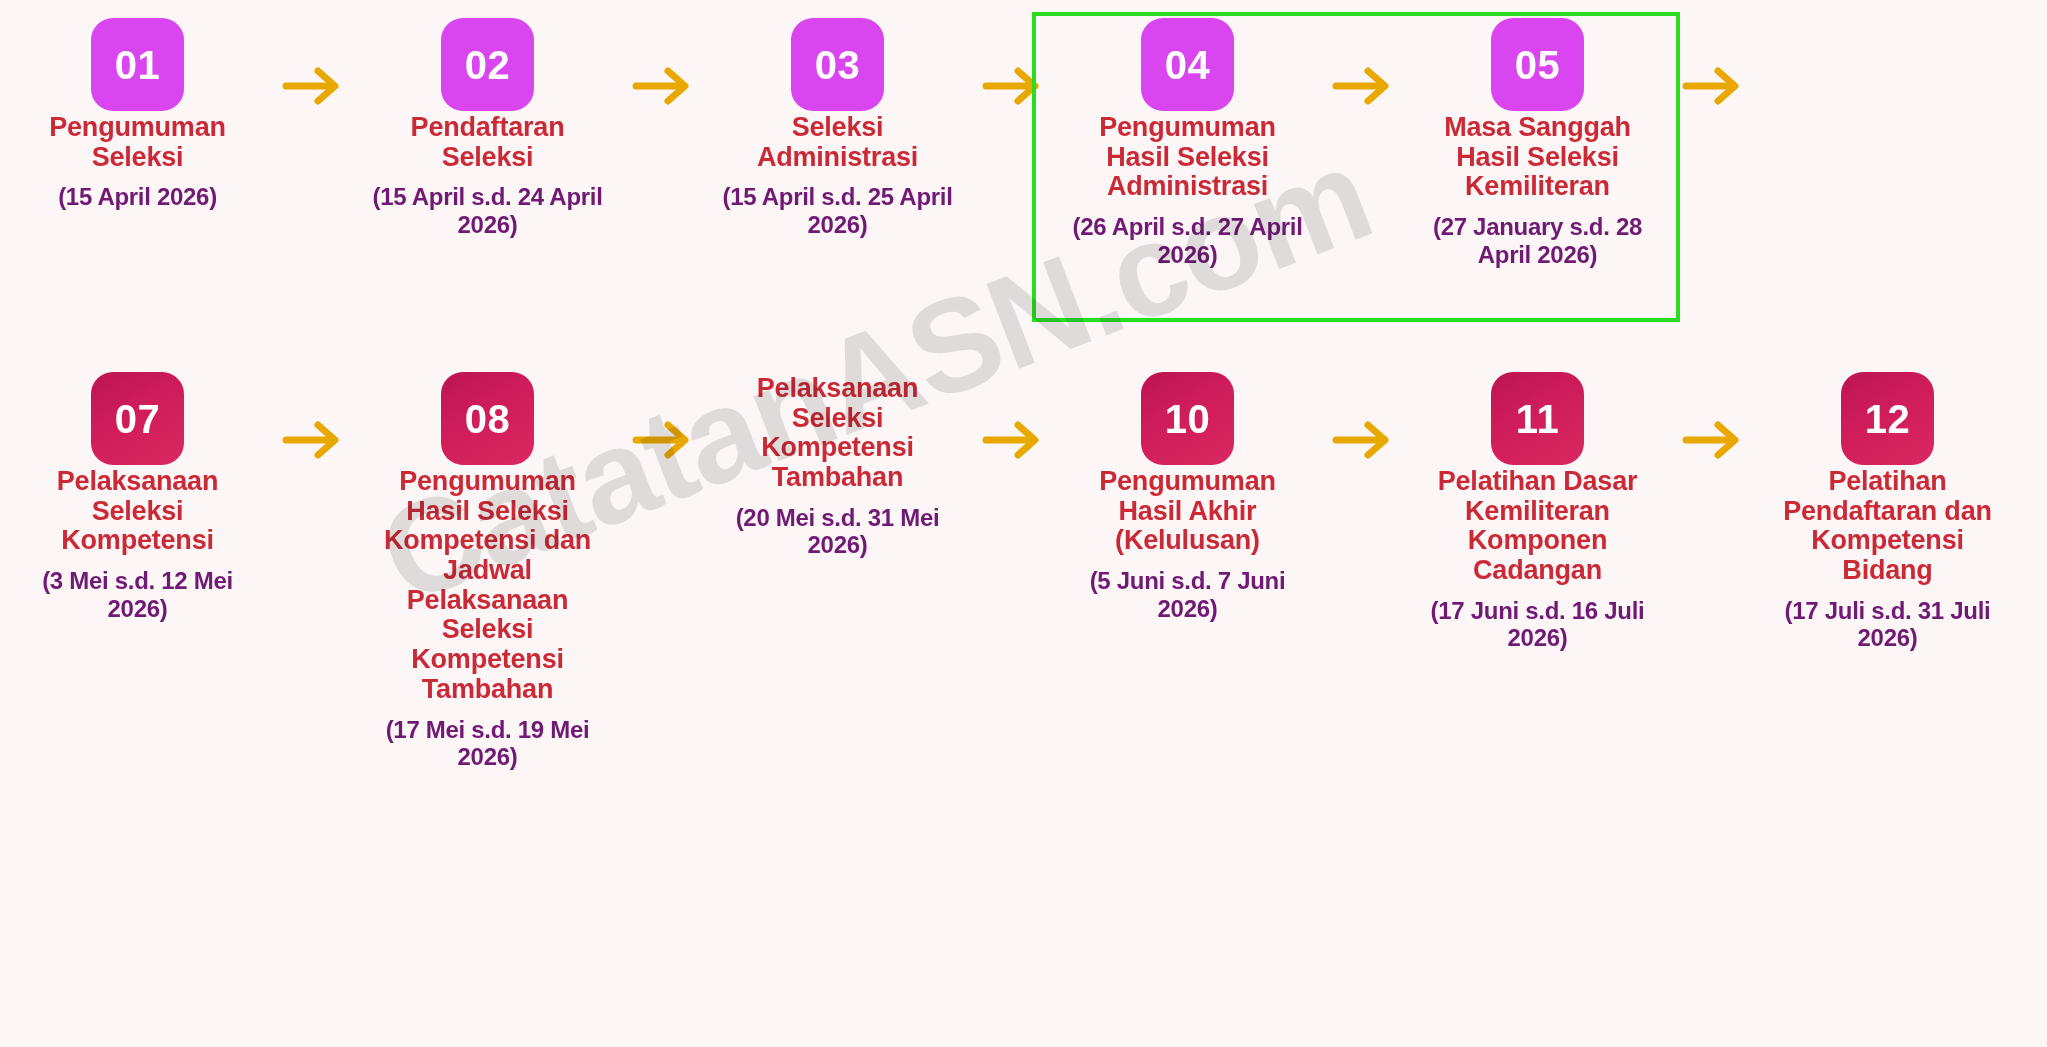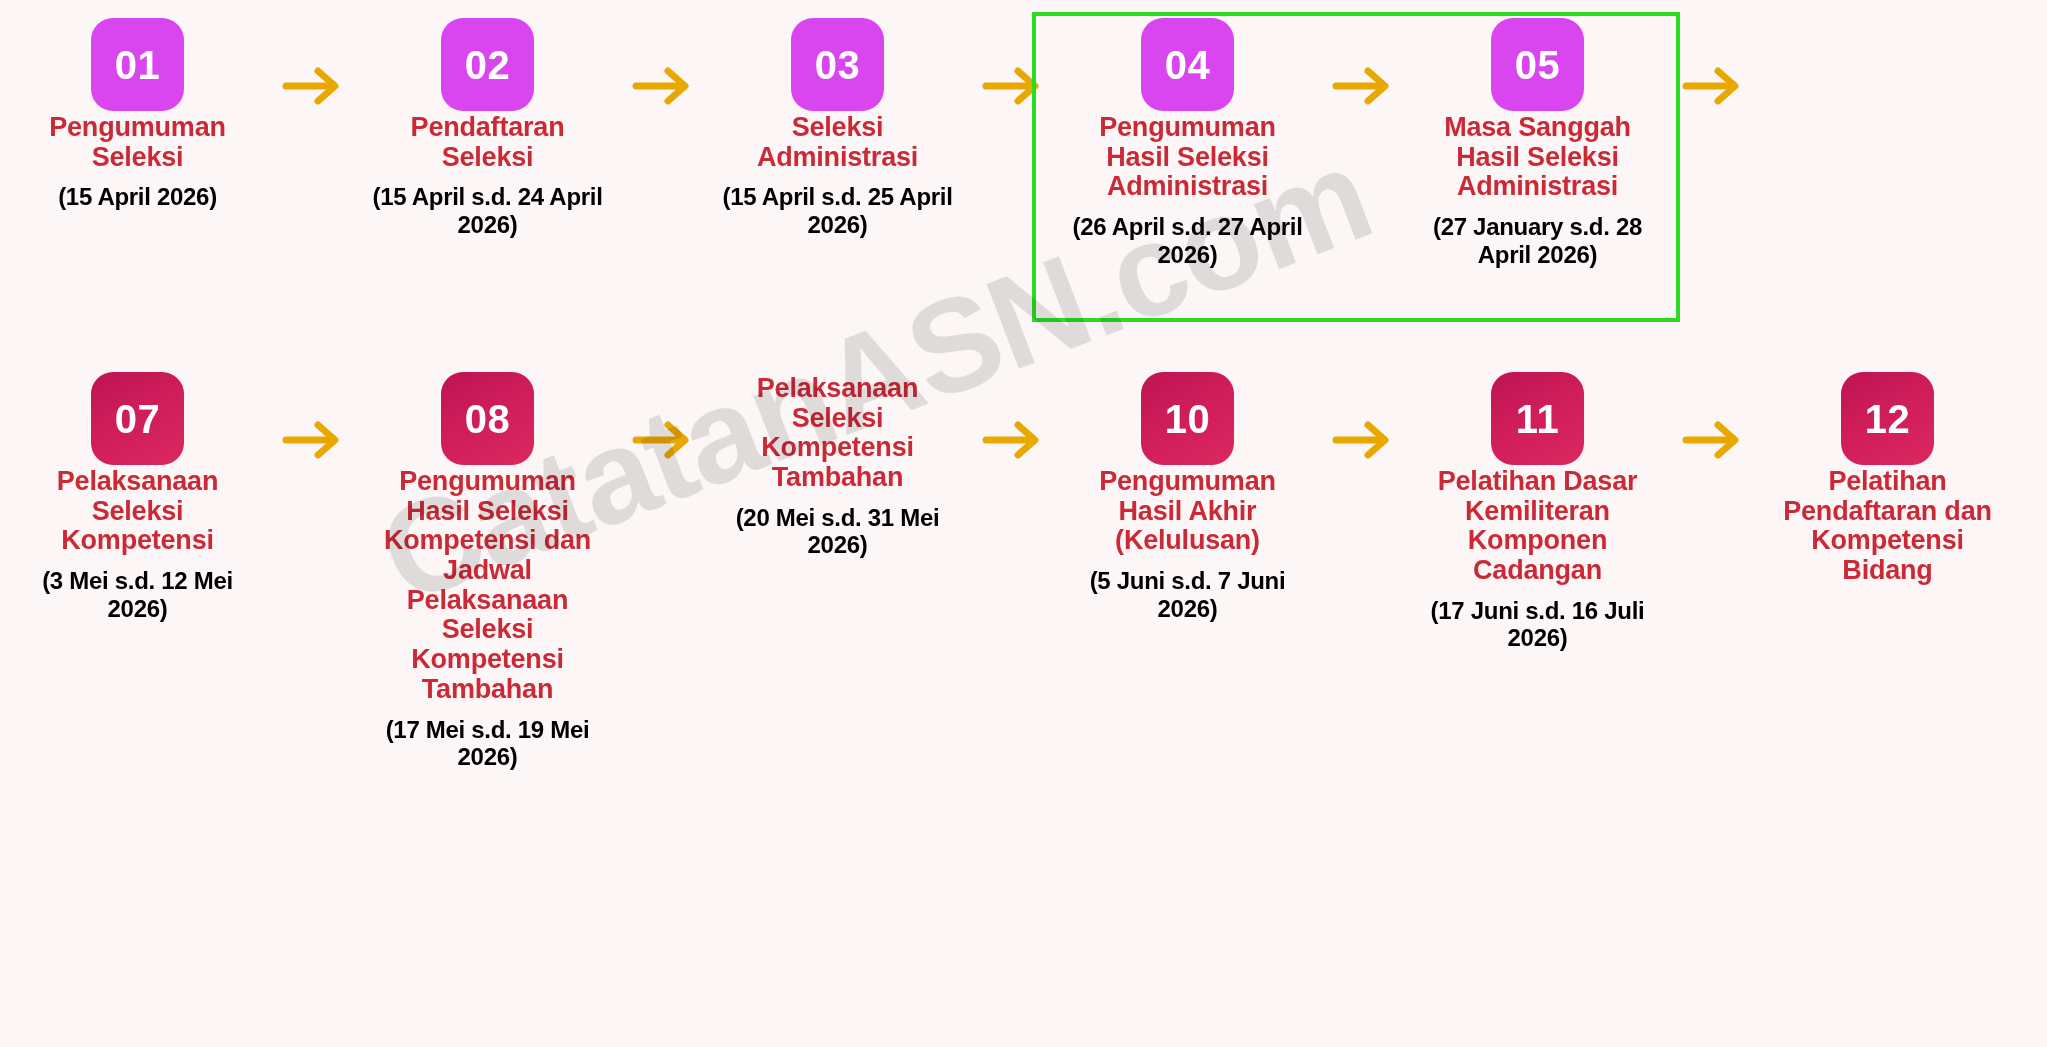--- a/index.html
+++ b/index.html
@@ -204,7 +204,7 @@
 
     <div class="step">
       <div class="badge red">05</div>
-      <div class="title">Masa Sanggah Hasil Seleksi Administrasi</div>
+      <div class="title">Masa Sanggah Hasil Seleksi Kemiliteran</div>
       <div class="dates">(27 January s.d. 28 April 2026)</div>
     </div>
 

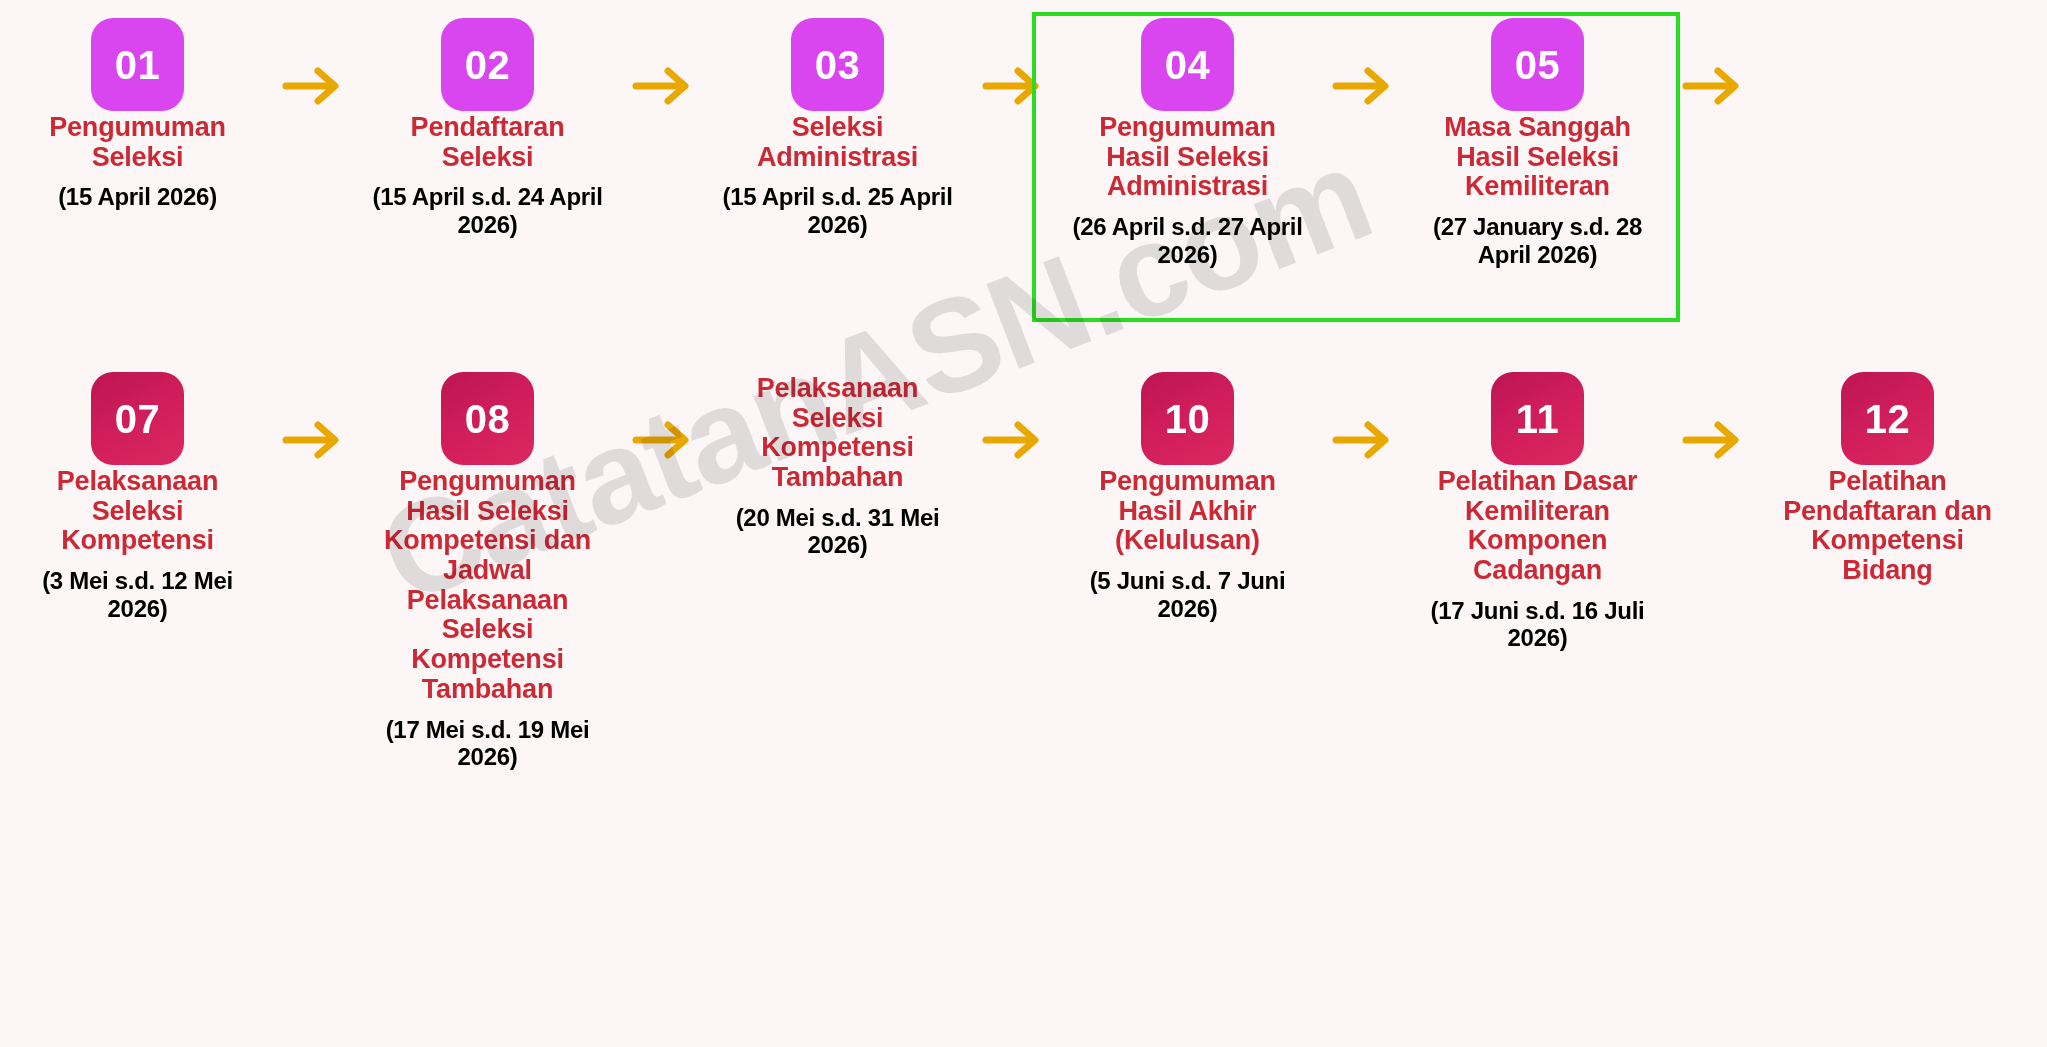--- a/index.html
+++ b/index.html
@@ -106,7 +106,7 @@
     font-size: 24px;
     font-weight: 700;
     line-height: 1.15;
-    color: #000000;
+    color: #701a75;
     text-align: center;
     width: 235px;
     letter-spacing: -0.3px;

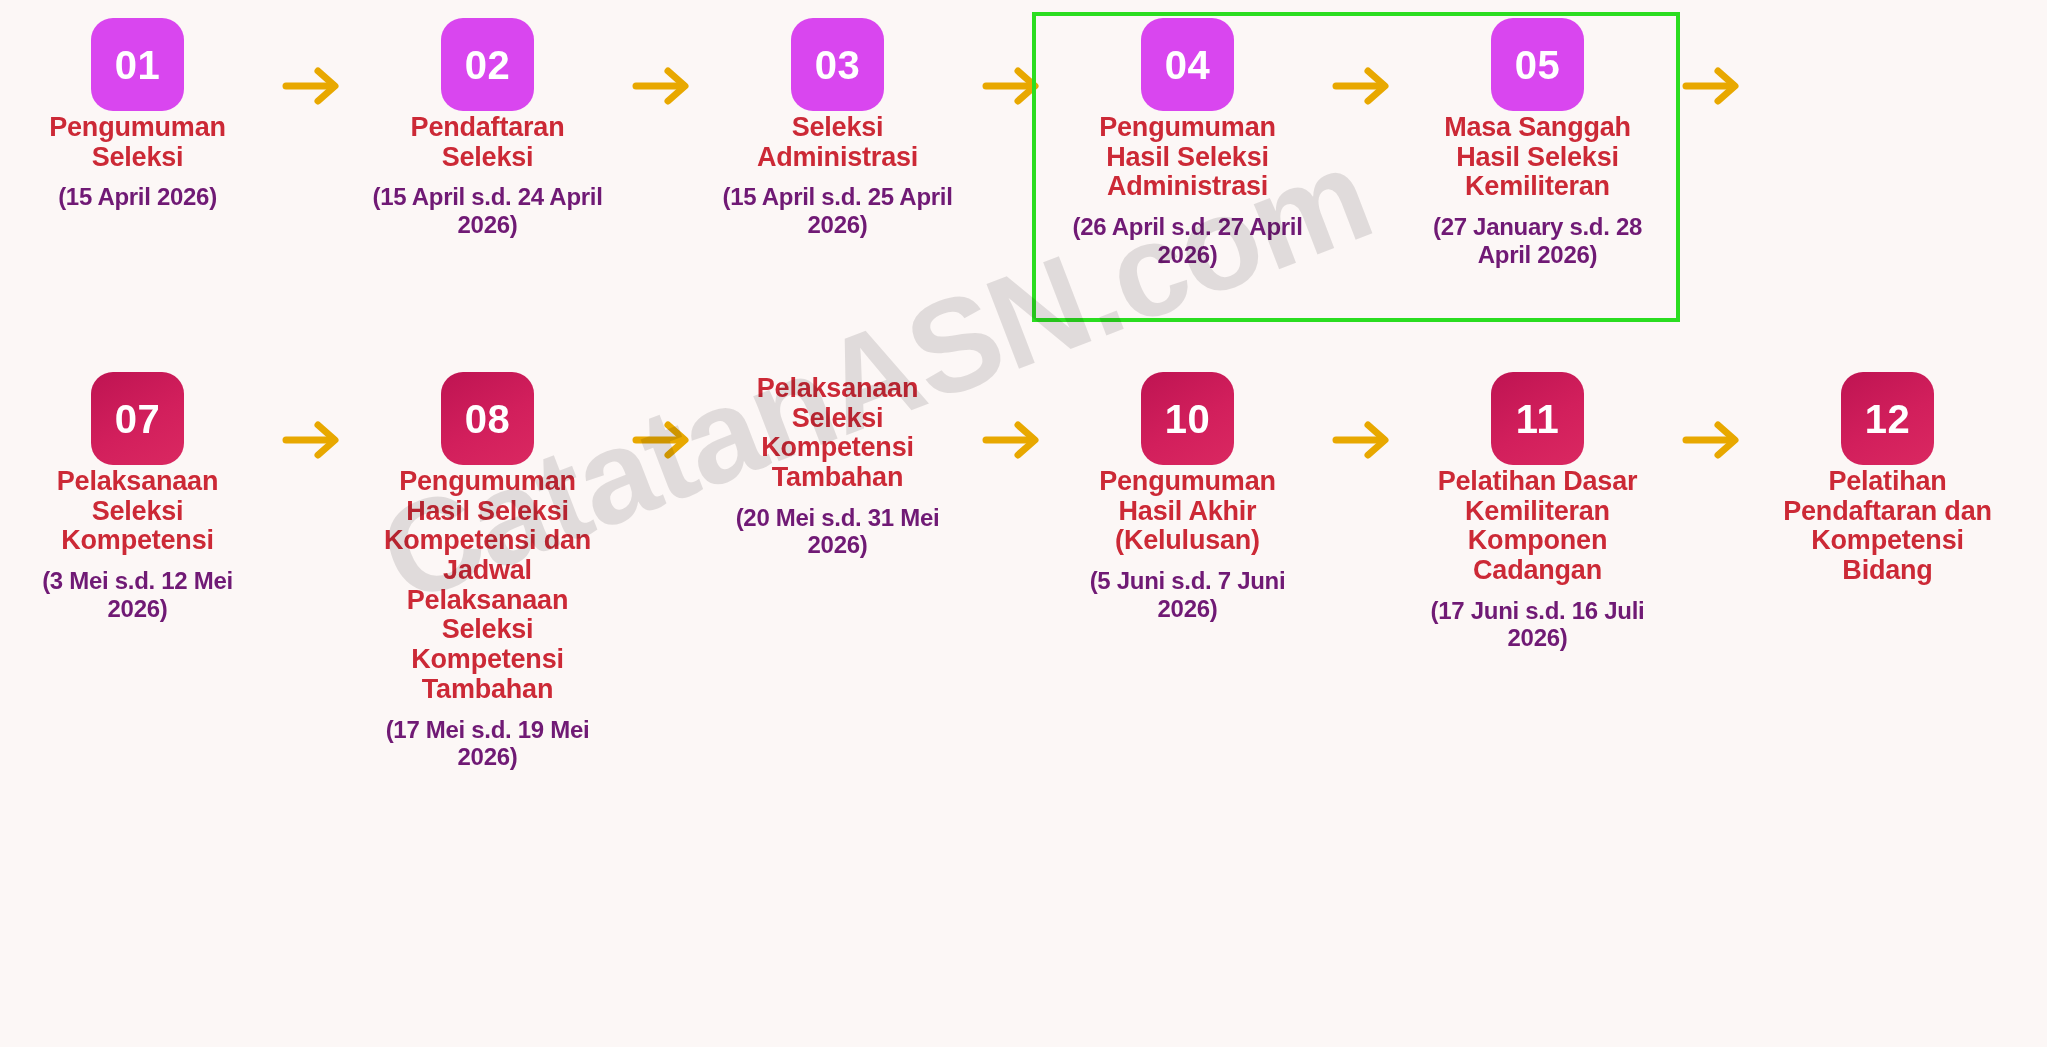--- a/index.html
+++ b/index.html
@@ -311,6 +311,7 @@
     <div class="step">
       <div class="badge magenta">12</div>
       <div class="title">Pelatihan Pendaftaran dan Kompetensi Bidang</div>
+      <div class="dates">(17 Juli s.d. 31 Juli 2026)</div>
     </div>
 
   </div>

